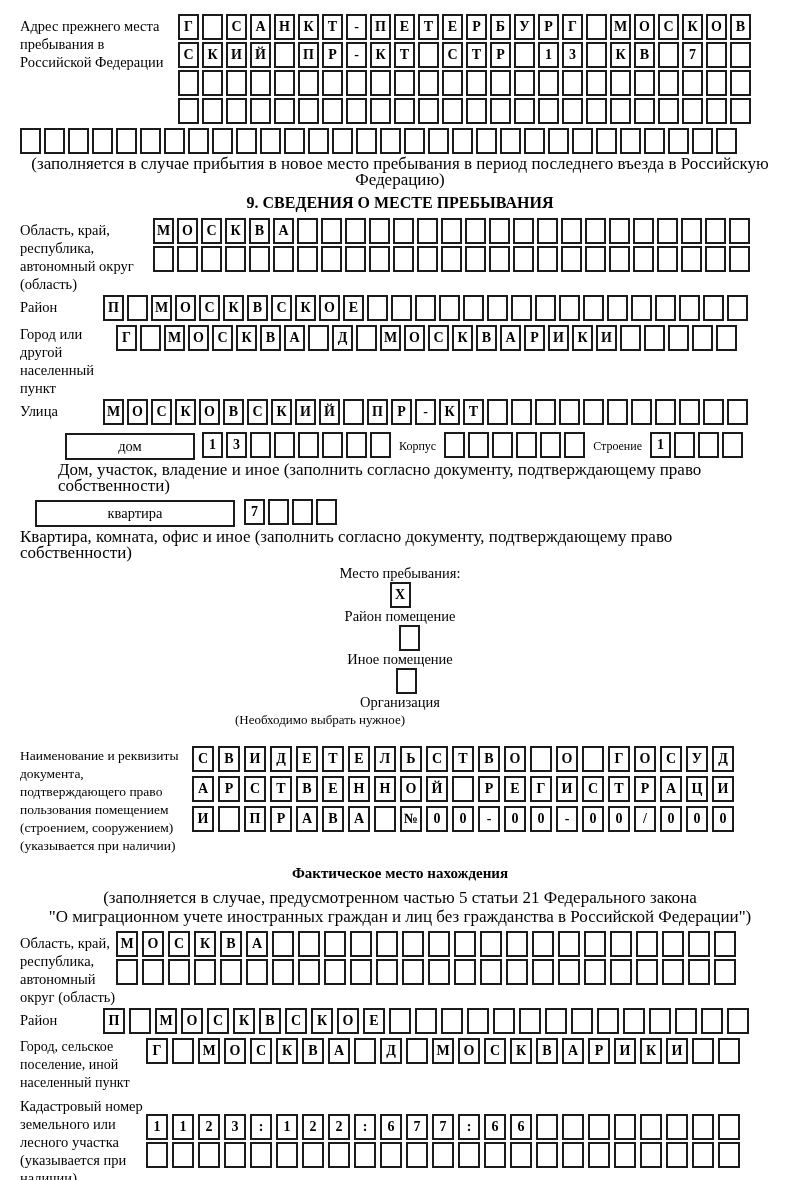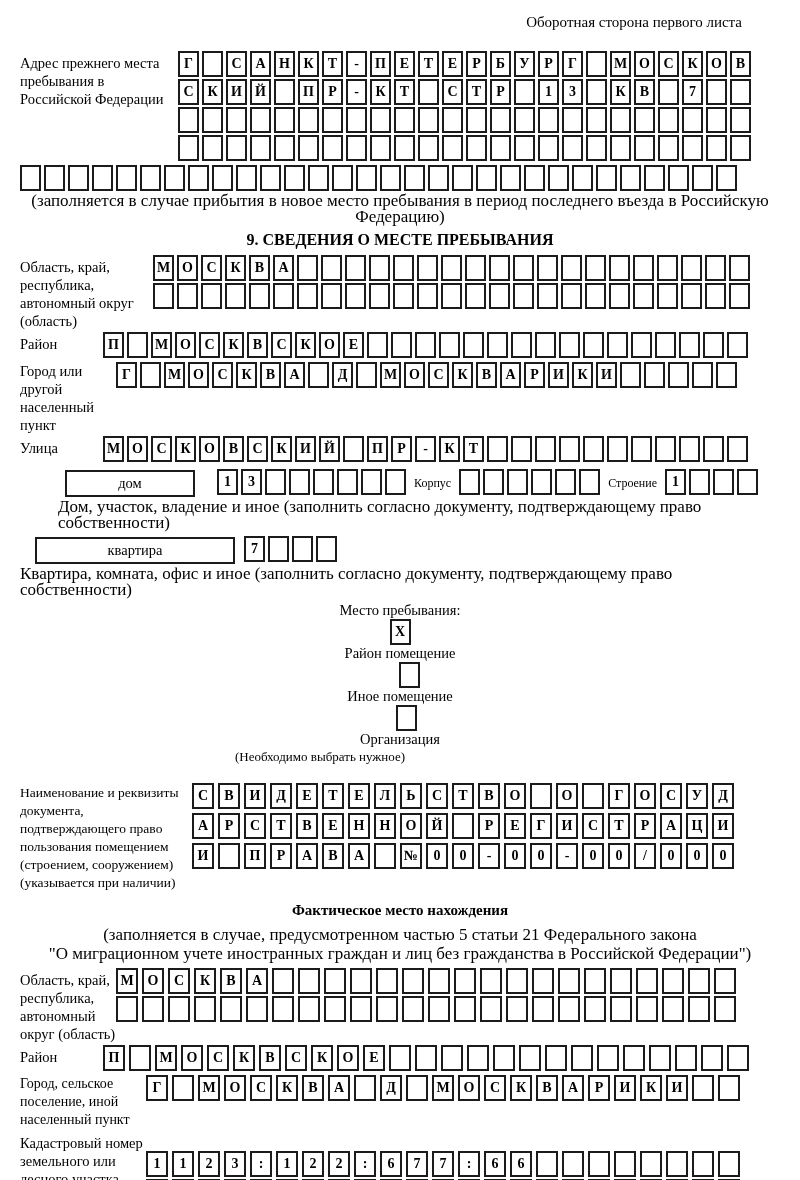--- a/index.html
+++ b/index.html
@@ -54,7 +54,6 @@
 
 <div class="page">
 
-  <div class="header-note">Оборотная сторона первого листа</div>
 
   <div class="sect">
     <div class="lbl w158">Адрес прежнего места пребывания в Российской Федерации</div>

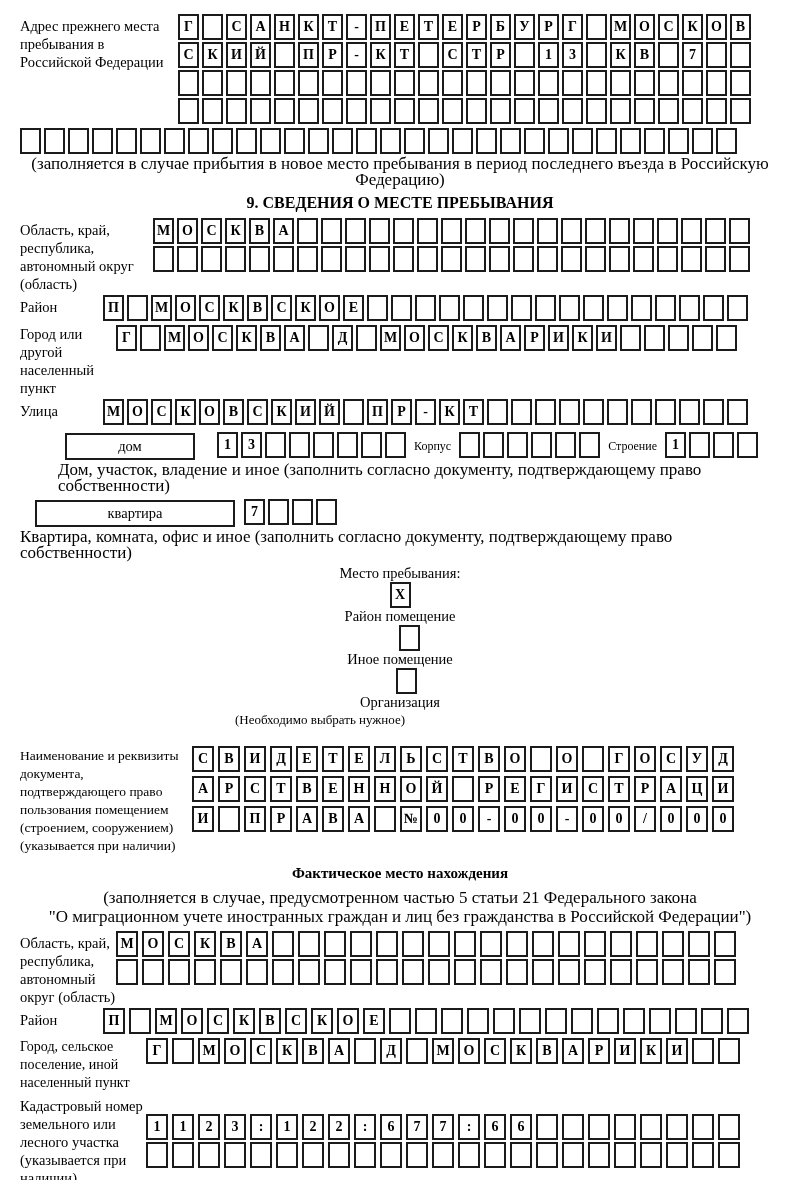--- a/index.html
+++ b/index.html
@@ -36,7 +36,7 @@
     display:flex;align-items:center;justify-content:center;font-size:14.5px;background:#fff;
   }
   .domrow{display:flex;align-items:center;margin:5px 0 2px 0;}
-  .domcell{width:130px;margin-left:45px;margin-right:22px;}
+  .domcell{width:130px;margin-left:45px;margin-right:7px;}
   .kvcell{width:200px;margin-left:15px;margin-right:9px;}
   .smalllbl{font-size:12px;padding:0 8px;white-space:nowrap;}
 

